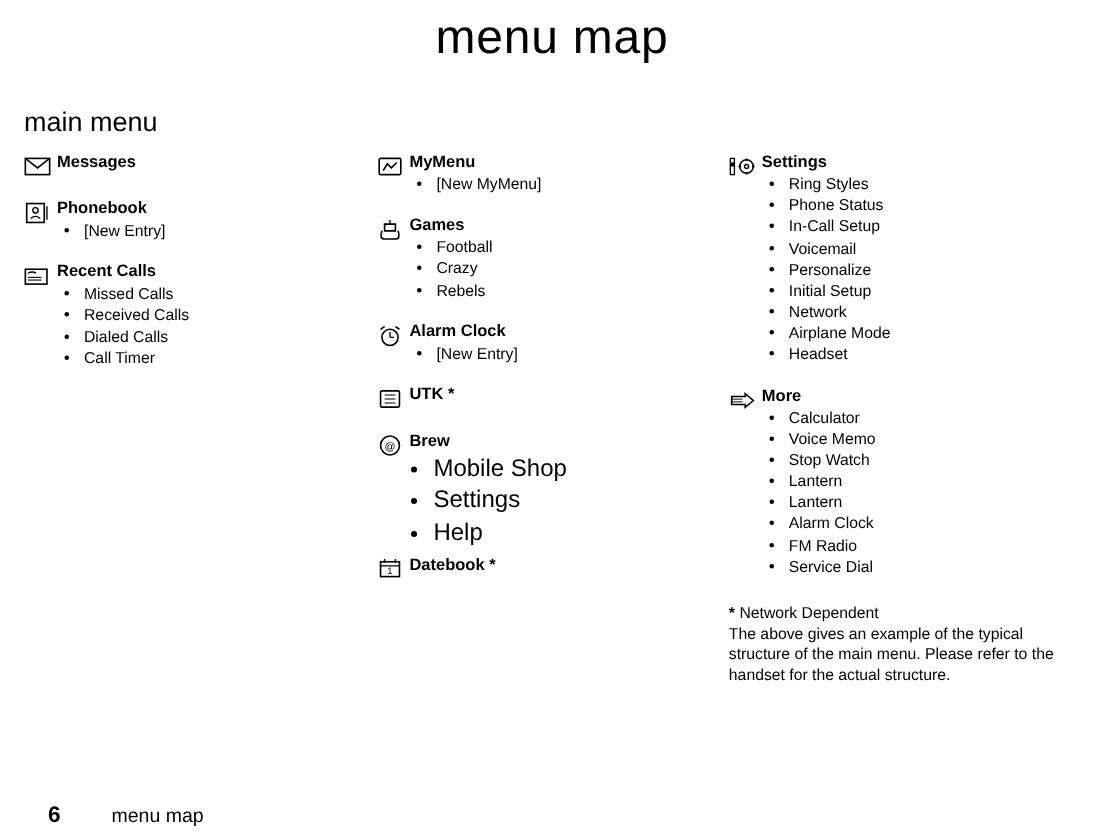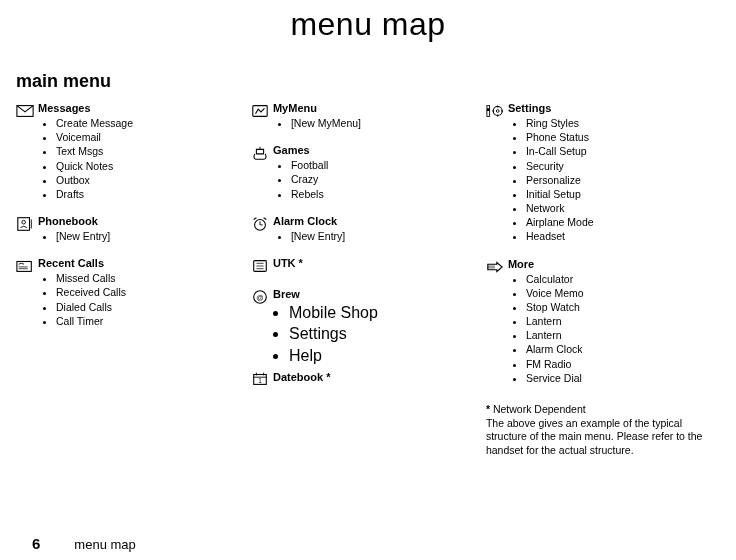--- a/index.html
+++ b/index.html
@@ -20,7 +20,7 @@
   }
   .section-title {
     font-size: 18px;
-    font-weight: 700;
+    font-weight: 400;
     margin: 28px 0 10px 16px;
   }
   .columns {

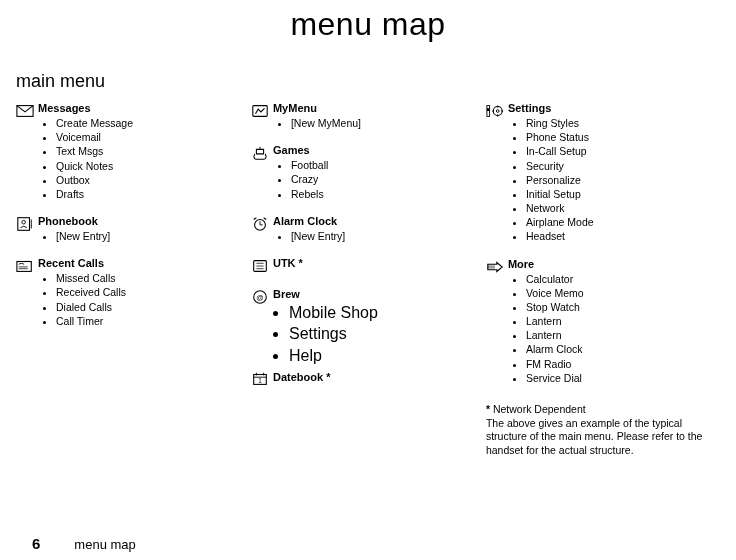--- a/index.html
+++ b/index.html
@@ -108,14 +108,6 @@
       </div>
       <div class="menu-body">
         <div class="menu-heading">Messages</div>
-        <ul class="menu-items">
-          <li>Create Message</li>
-          <li>Voicemail</li>
-          <li>Text Msgs</li>
-          <li>Quick Notes</li>
-          <li>Outbox</li>
-          <li>Drafts</li>
-        </ul>
       </div>
     </div>
 

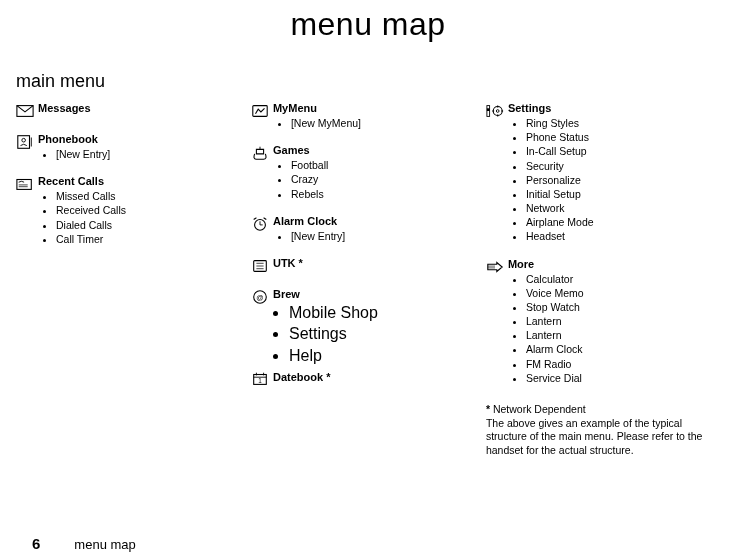--- a/index.html
+++ b/index.html
@@ -269,7 +269,7 @@
           <li>Ring Styles</li>
           <li>Phone Status</li>
           <li>In-Call Setup</li>
-          <li>Security</li>
+          <li>Voicemail</li>
           <li>Personalize</li>
           <li>Initial Setup</li>
           <li>Network</li>

